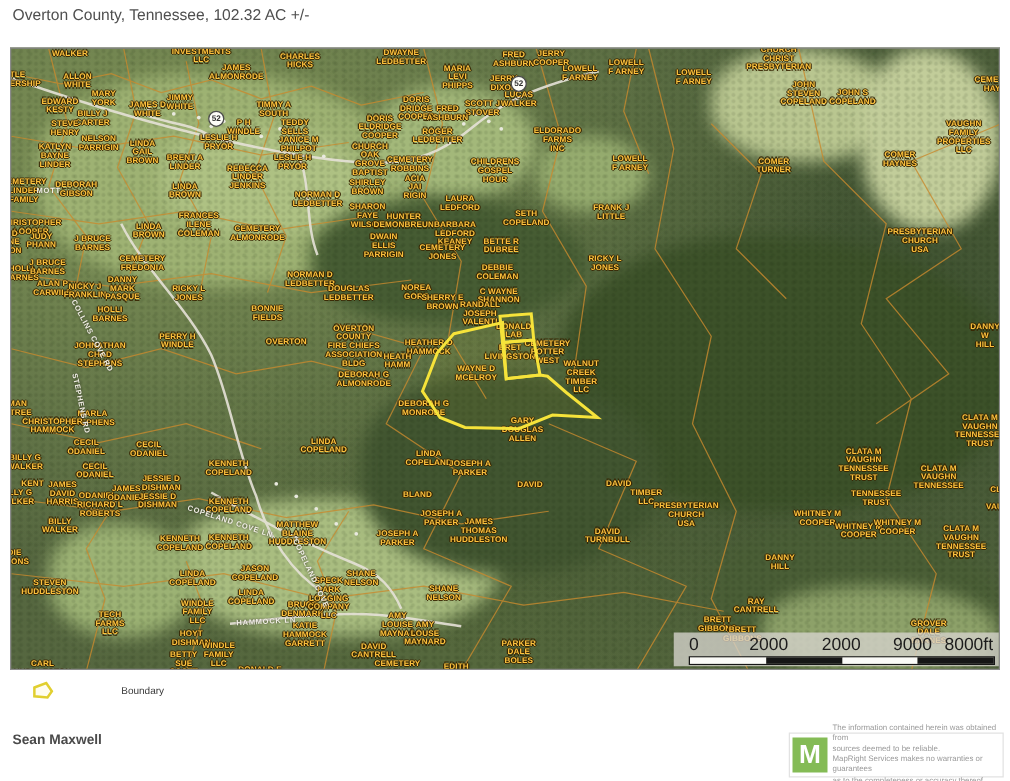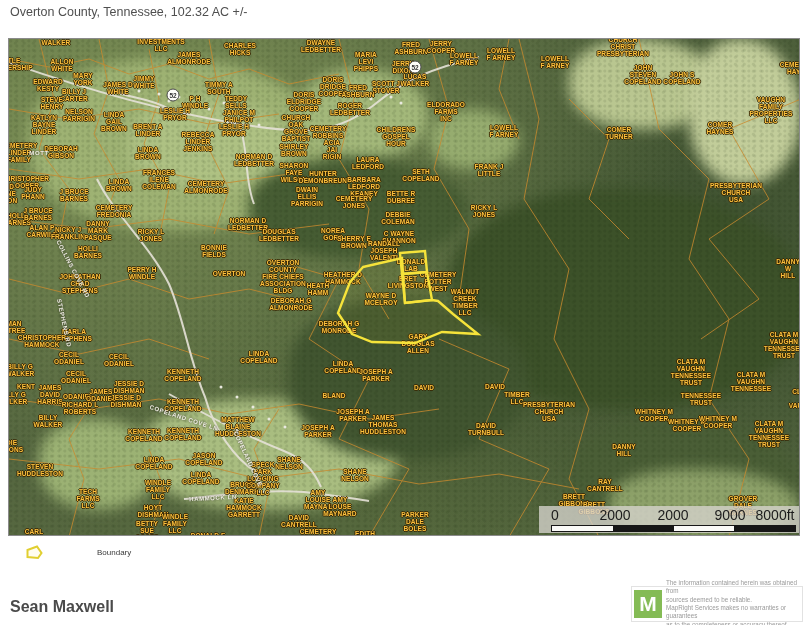--- a/index.html
+++ b/index.html
@@ -42,7 +42,7 @@
 
   
   .footer{position:absolute;left:10px;top:586px;width:620px;}
-  .footer .name{font-size:16px;font-weight:bold;color:#4a4a4a;margin-top:12px;}
+  .footer .name{font-size:11px;font-weight:bold;color:#4a4a4a;}
   .footer .row{position:relative;margin-top:4px;font-size:10px;color:#8b8b8b;height:12px;}
   .footer .phone{position:absolute;left:0;}
   .footer .email{position:absolute;left:88px;}

